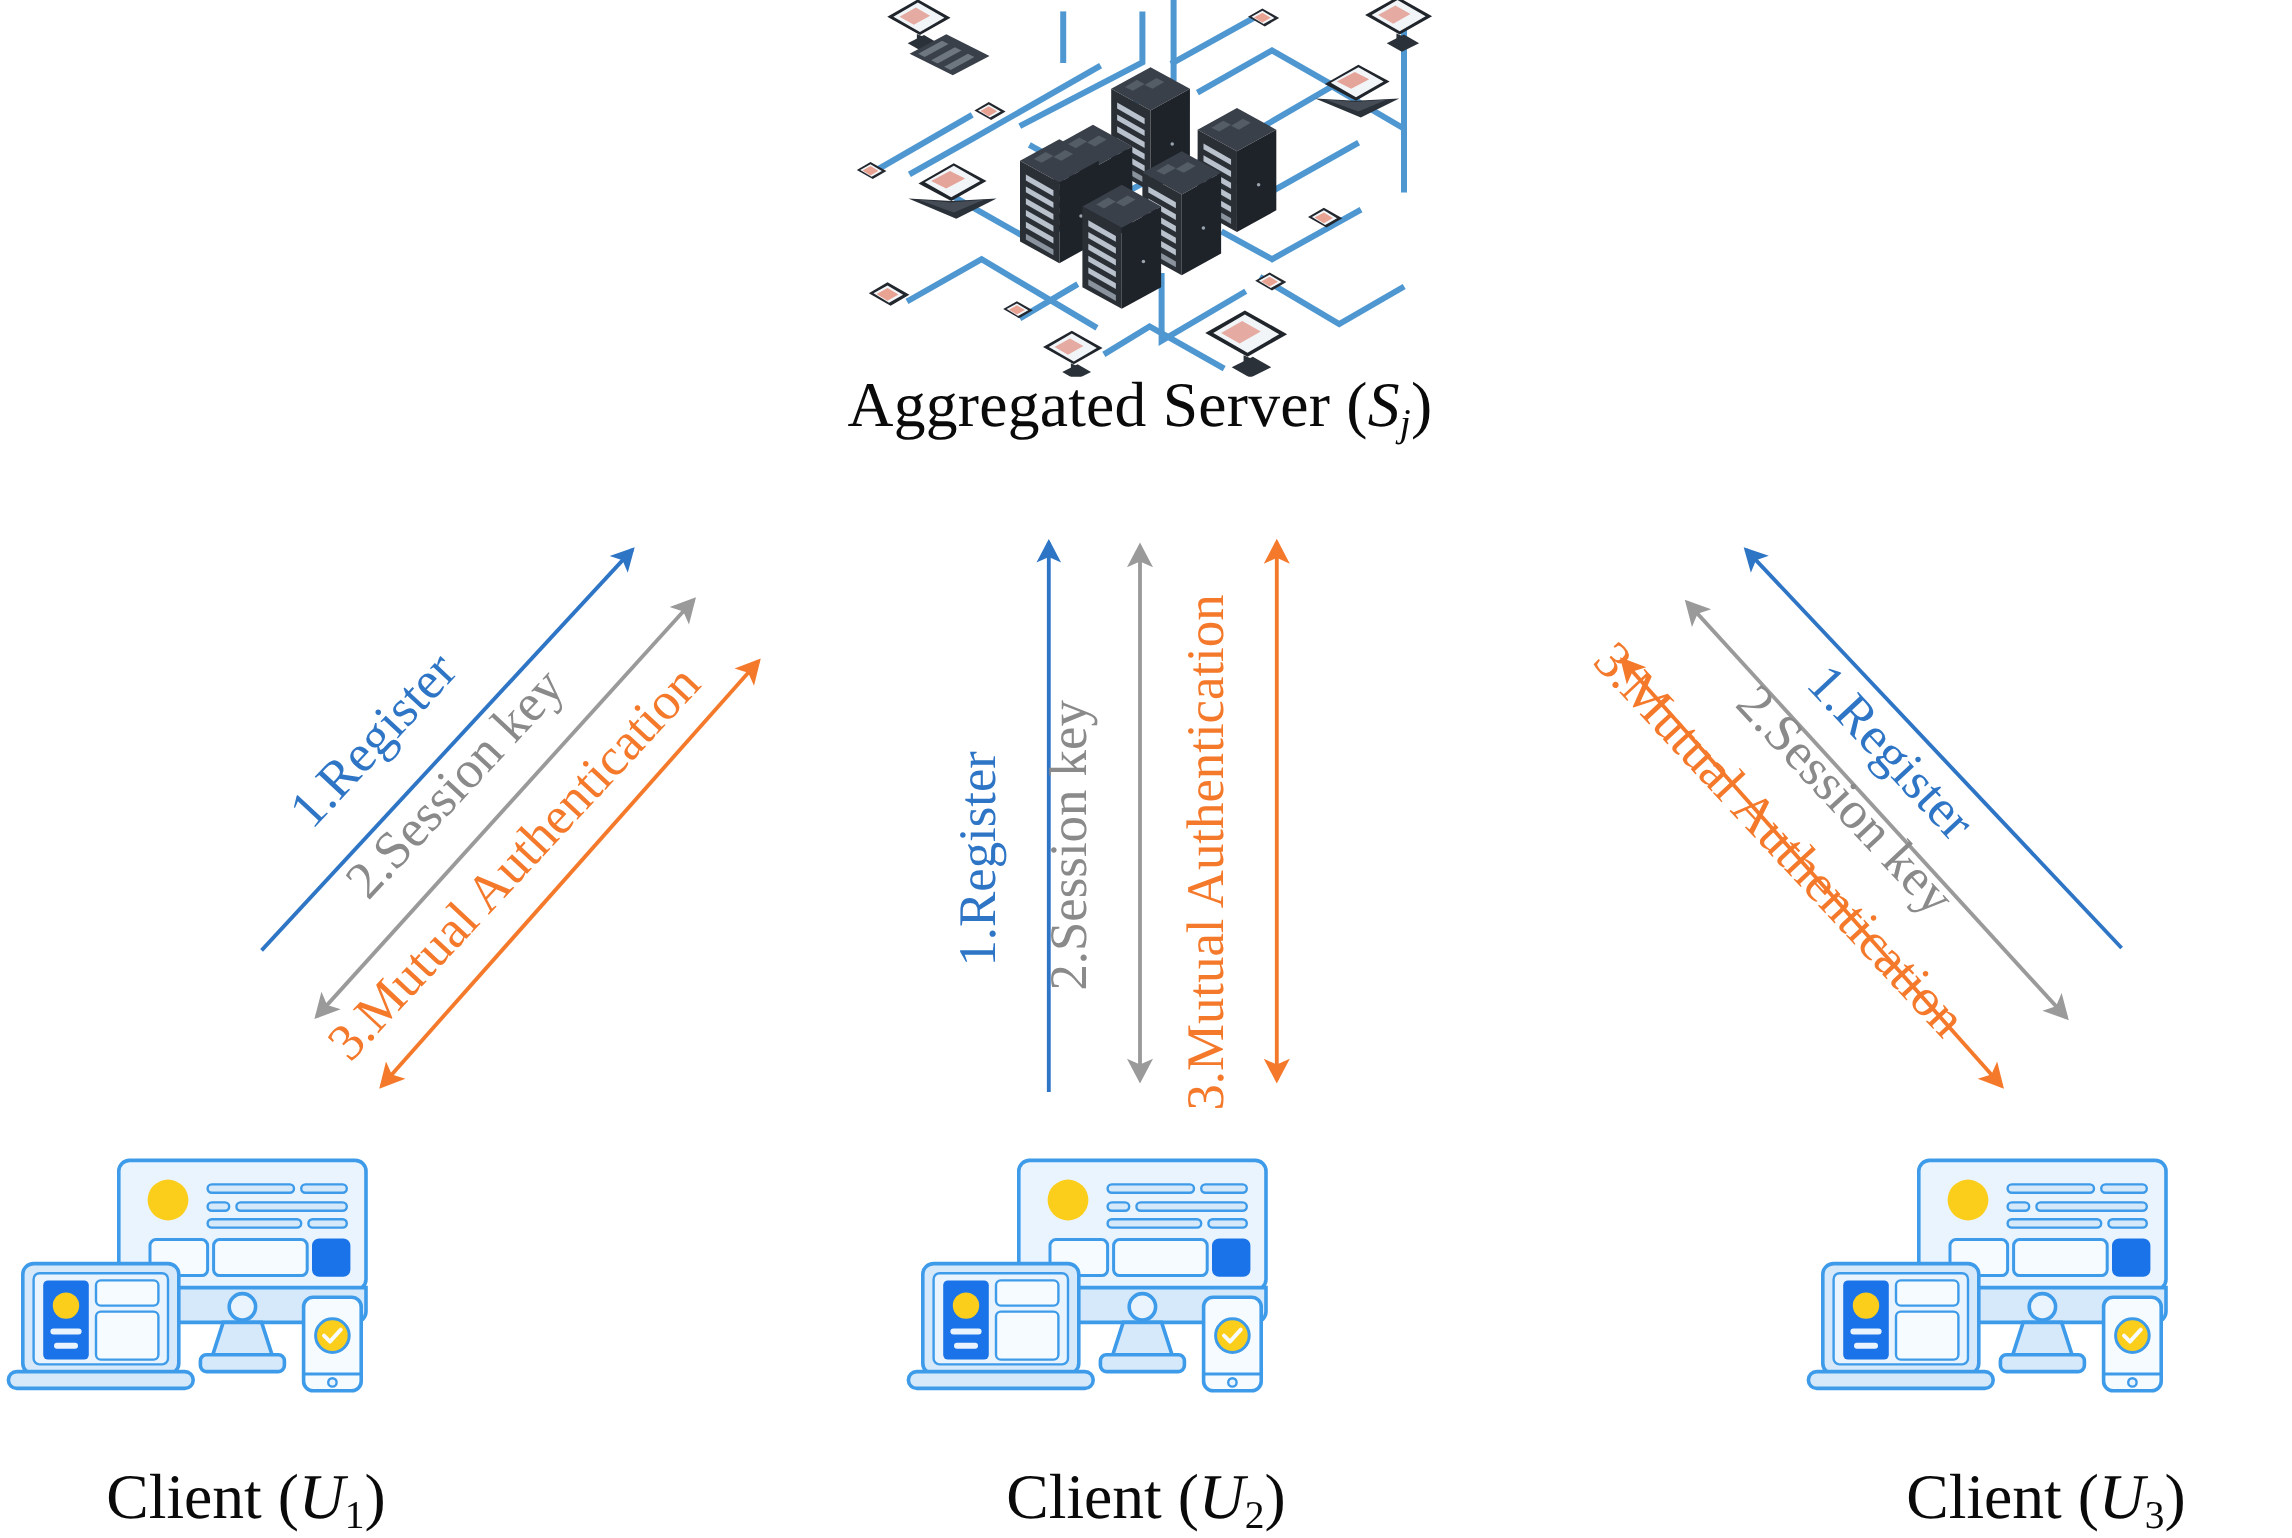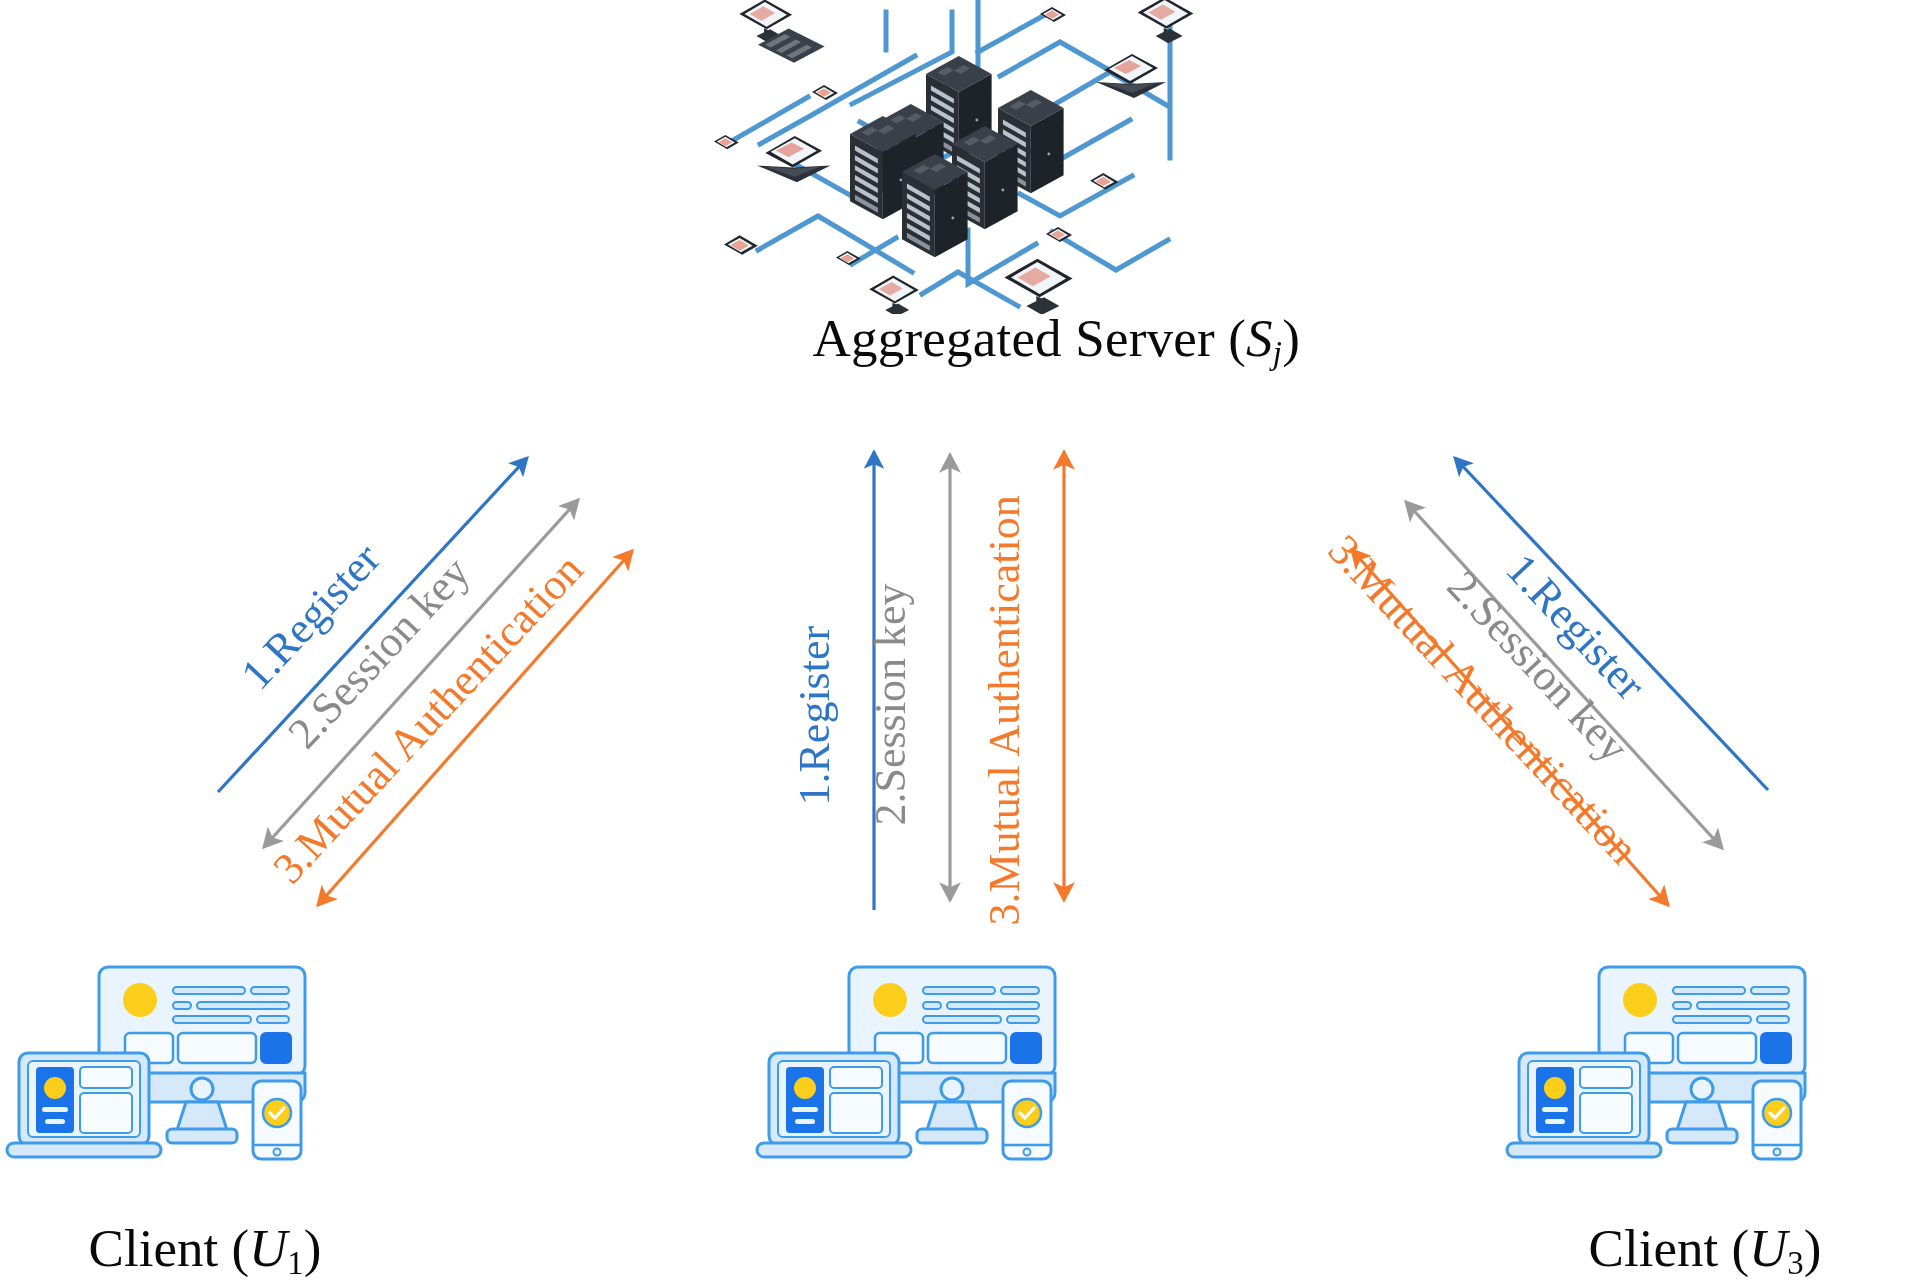--- a/index.html
+++ b/index.html
@@ -11,7 +11,7 @@
   
   .server-wrap{position:absolute;left:700px;top:-6px;width:500px;height:320px;}
   .server-title{position:absolute;left:600px;top:308px;width:700px;
-      text-align:right;font-size:53px;color:#0a0a0a;letter-spacing:.2px;
+      text-align:center;font-size:53px;color:#0a0a0a;letter-spacing:.2px;
       font-family:"Liberation Serif","DejaVu Serif",serif;}
   .server-title i{font-style:italic;}
   .server-title sub{font-size:.62em;font-style:italic;vertical-align:-0.25em;}

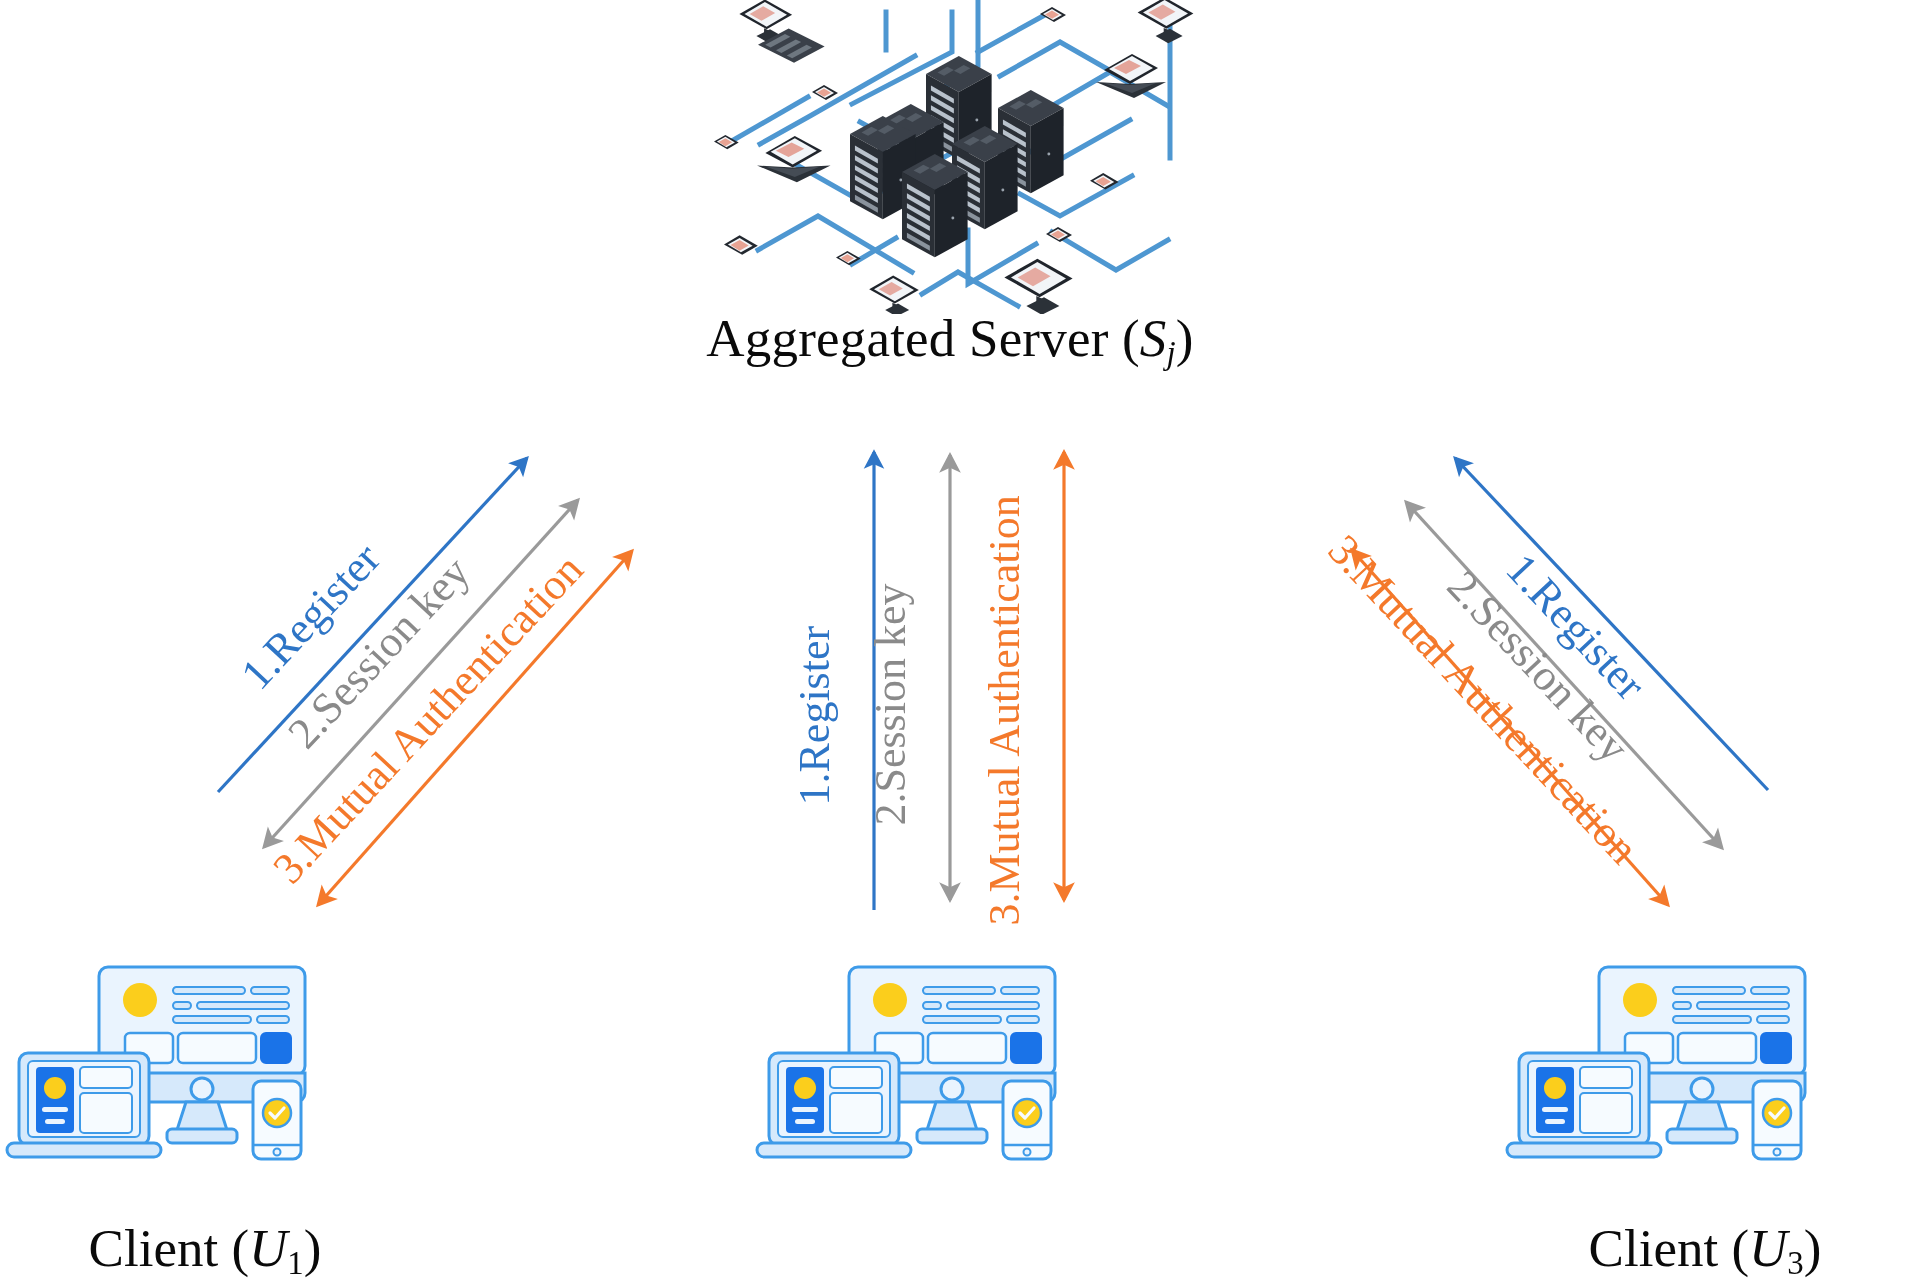--- a/index.html
+++ b/index.html
@@ -320,6 +320,9 @@
         </g>
       </svg>
     </div>
+    <div class="cap">
+      <span>Client (</span><i>U</i><sub>2</sub><span>)</span>
+    </div>
   </div>
 
   <div class="client" id="client-3">

